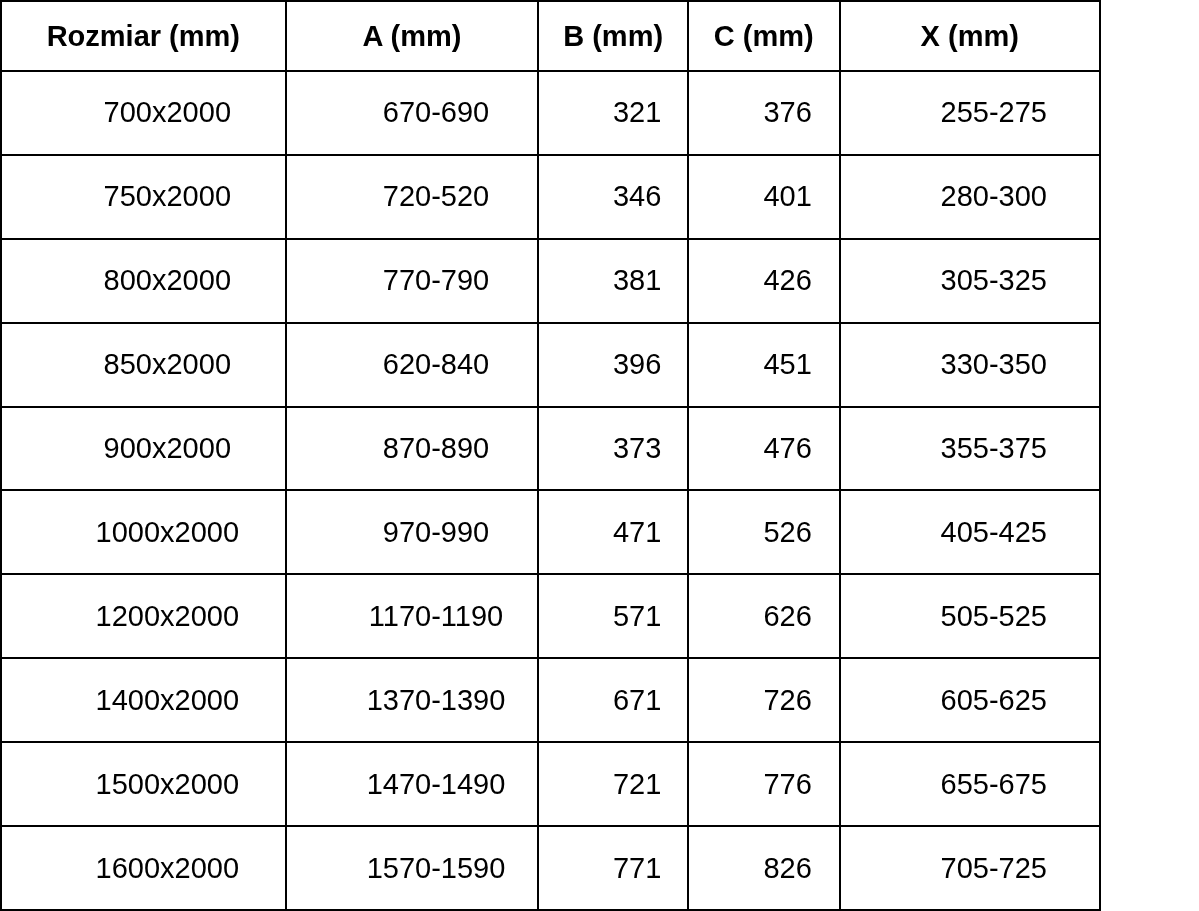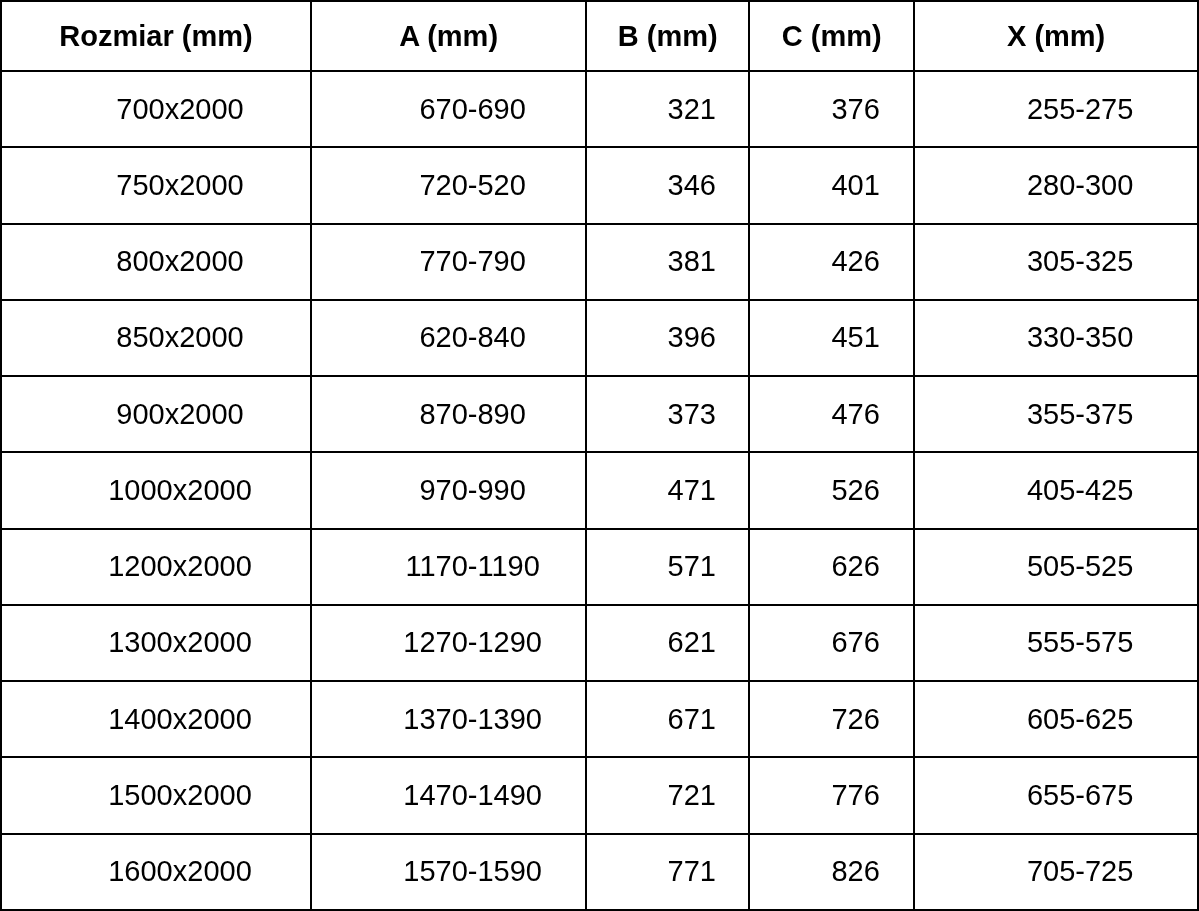--- a/index.html
+++ b/index.html
@@ -11,7 +11,7 @@
     overflow: hidden;
   }
   table.spec-table {
-    width: 1199px;
+    width: 1101px;
     height: 911px;
     border-collapse: collapse;
     table-layout: fixed;

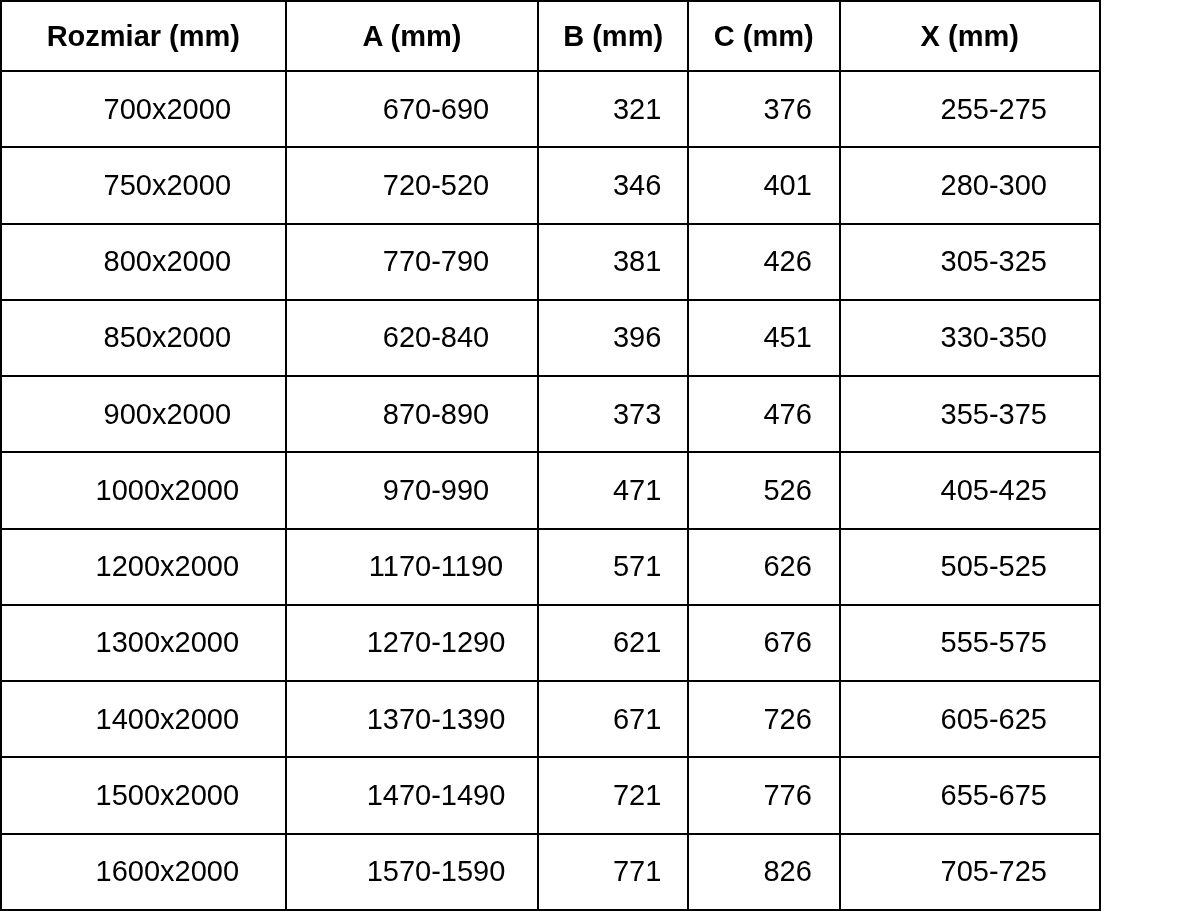--- a/index.html
+++ b/index.html
@@ -112,13 +112,6 @@
         <td>505-525</td>
       </tr>
       <tr>
-        <td>1300x2000</td>
-        <td>1270-1290</td>
-        <td>621</td>
-        <td>676</td>
-        <td>555-575</td>
-      </tr>
-      <tr>
         <td>1400x2000</td>
         <td>1370-1390</td>
         <td>671</td>

